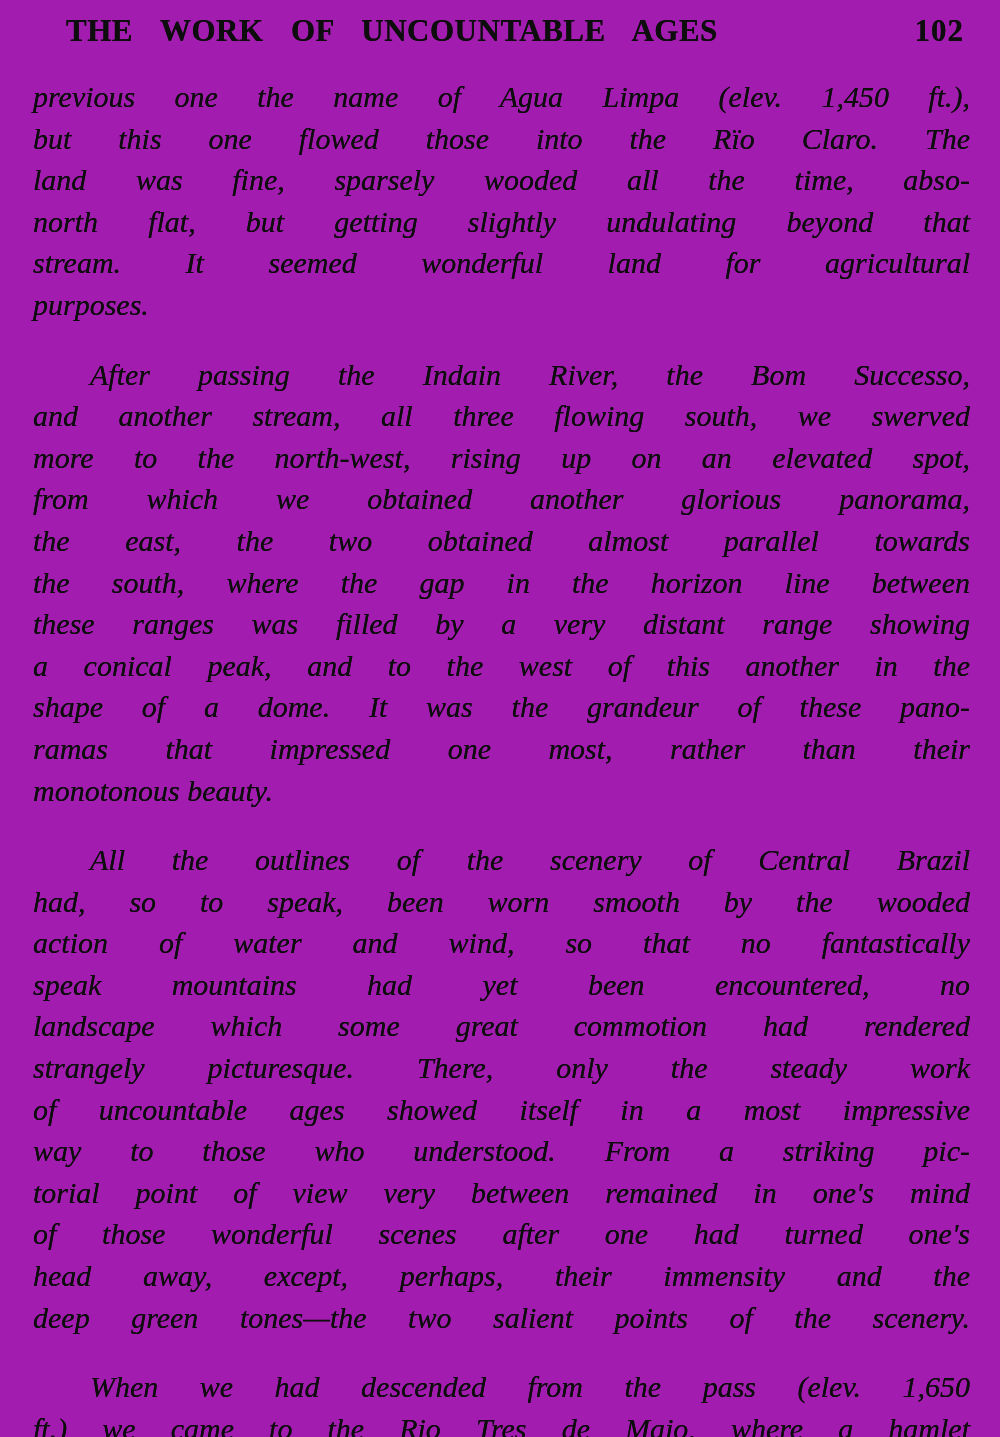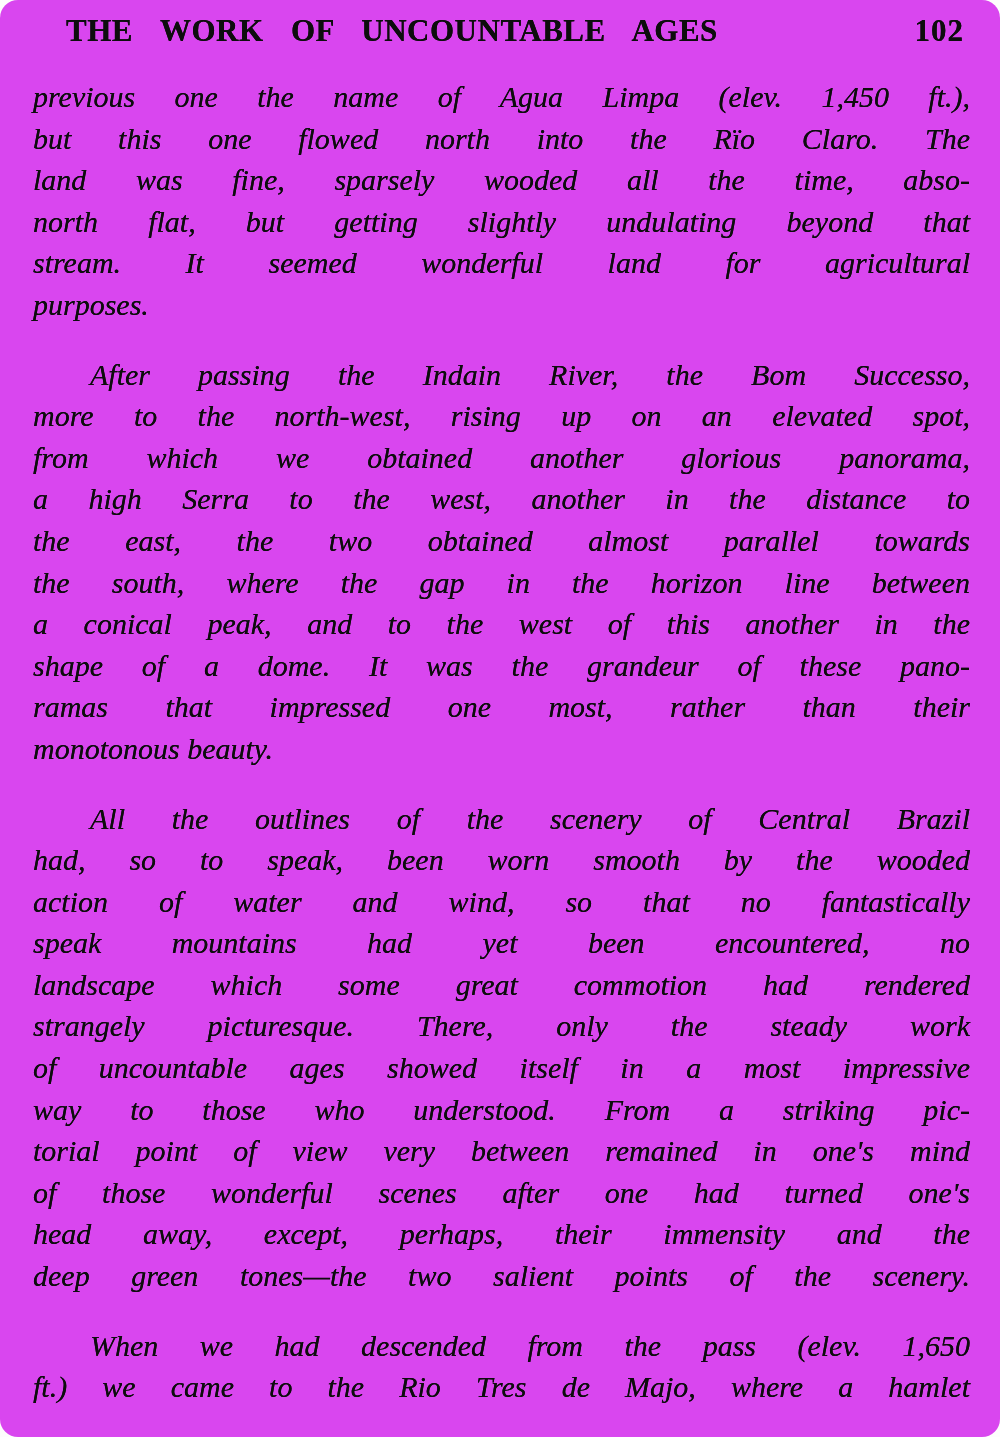--- a/index.html
+++ b/index.html
@@ -14,11 +14,10 @@
     width: 1000px;
     height: 1437px;
     box-sizing: border-box;
-    background: #d946ef;
+    background: #a21caf;
     color: #0d0d0d;
     font-family: "Liberation Serif", "DejaVu Serif", serif;
     text-shadow: 0 0 0.6px currentColor; 
-    border-radius: 18px;
   }
   .running-head {
     display: flex;

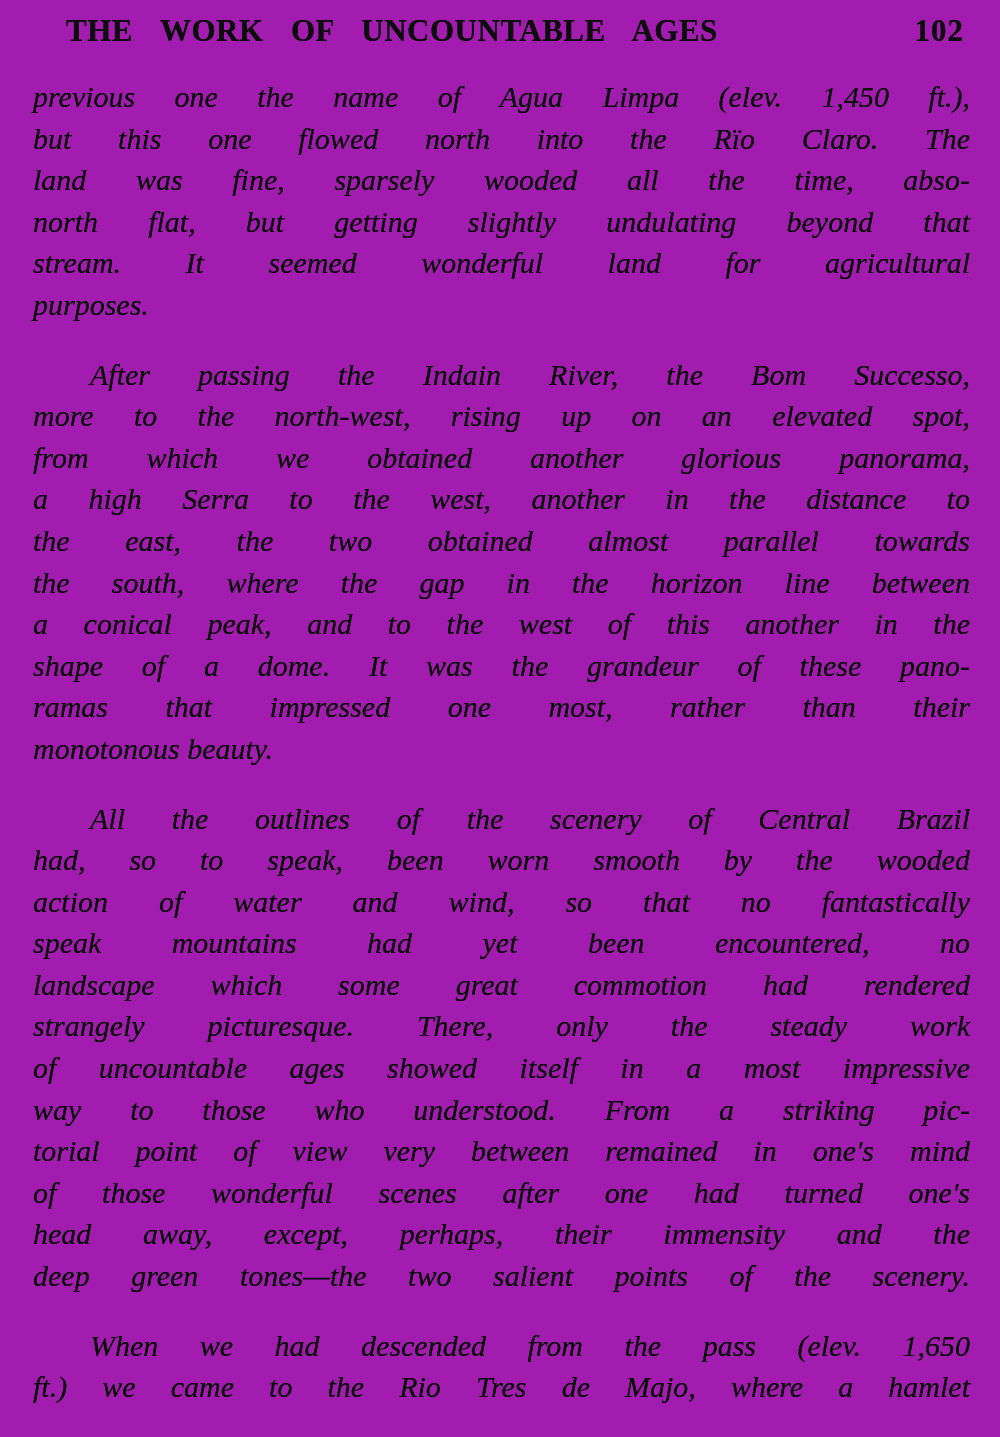--- a/index.html
+++ b/index.html
@@ -68,7 +68,7 @@
   <div class="text-body">
       <div class="paragraph">
         <div class="line">previous one the name of Agua Limpa (elev. 1,450 ft.),</div>
-        <div class="line">but this one flowed north into the Rïo Claro. The</div>
+        <div class="line">but this one flowed those into the Rïo Claro. The</div>
         <div class="line">land was fine, sparsely wooded all the time, abso-</div>
         <div class="line">north flat, but getting slightly undulating beyond that</div>
         <div class="line">stream. It seemed wonderful land for agricultural</div>

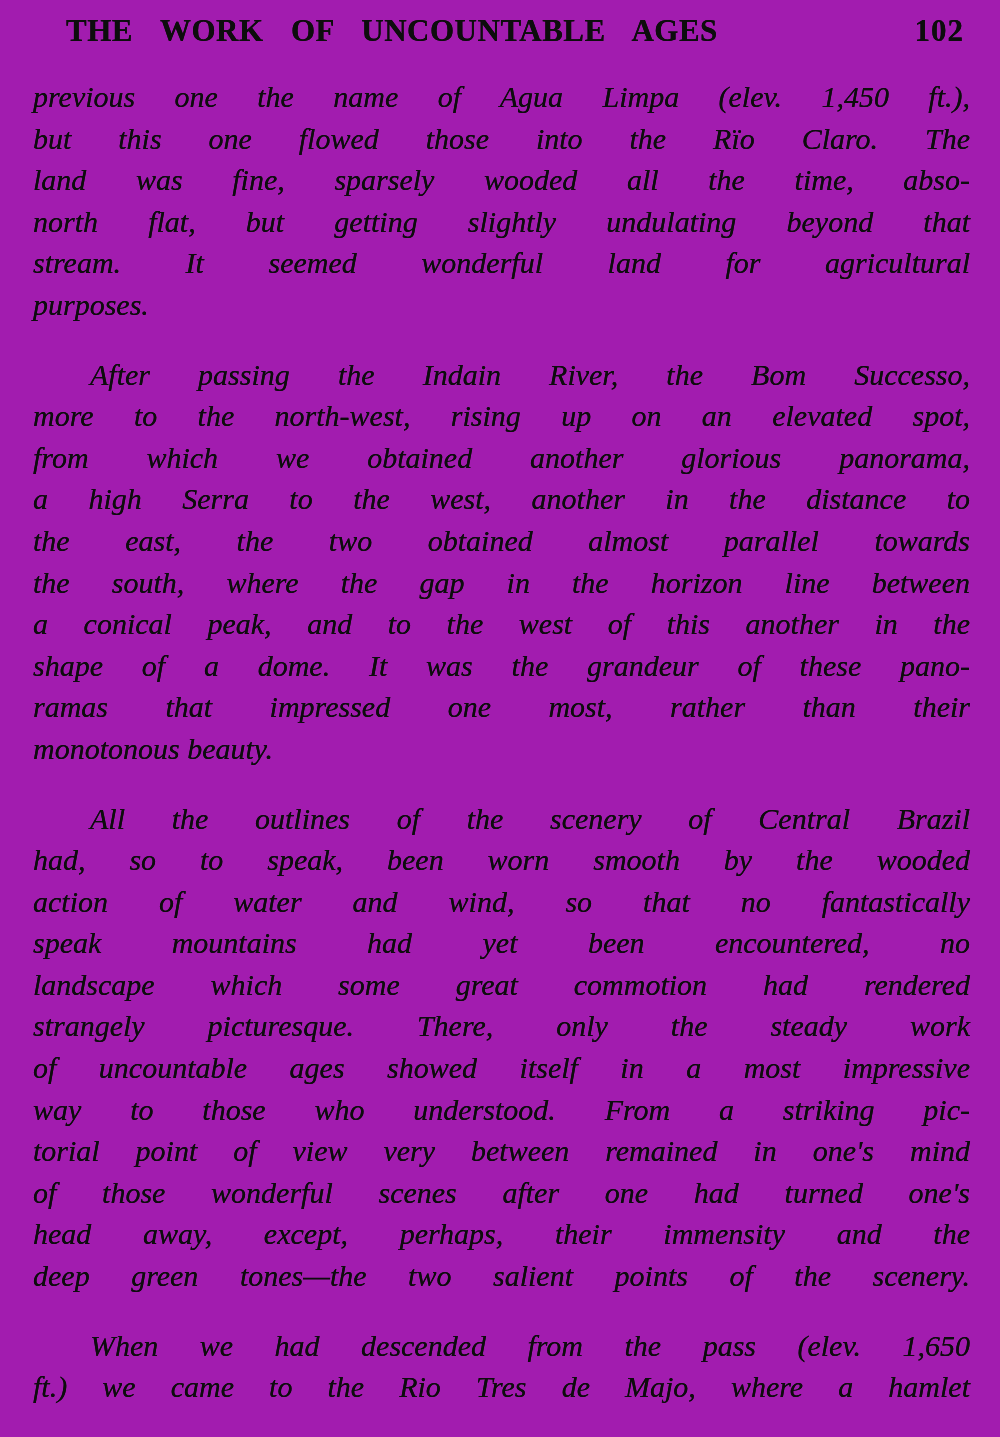--- a/index.html
+++ b/index.html
@@ -76,6 +76,7 @@
       </div>
       <div class="paragraph">
         <div class="line indent">After passing the Indain River, the Bom Successo,</div>
+        <div class="line">and another stream, all three flowing south, we swerved</div>
         <div class="line">more to the north-west, rising up on an elevated spot,</div>
         <div class="line">from which we obtained another glorious panorama,</div>
         <div class="line">a high Serra to the west, another in the distance to</div>

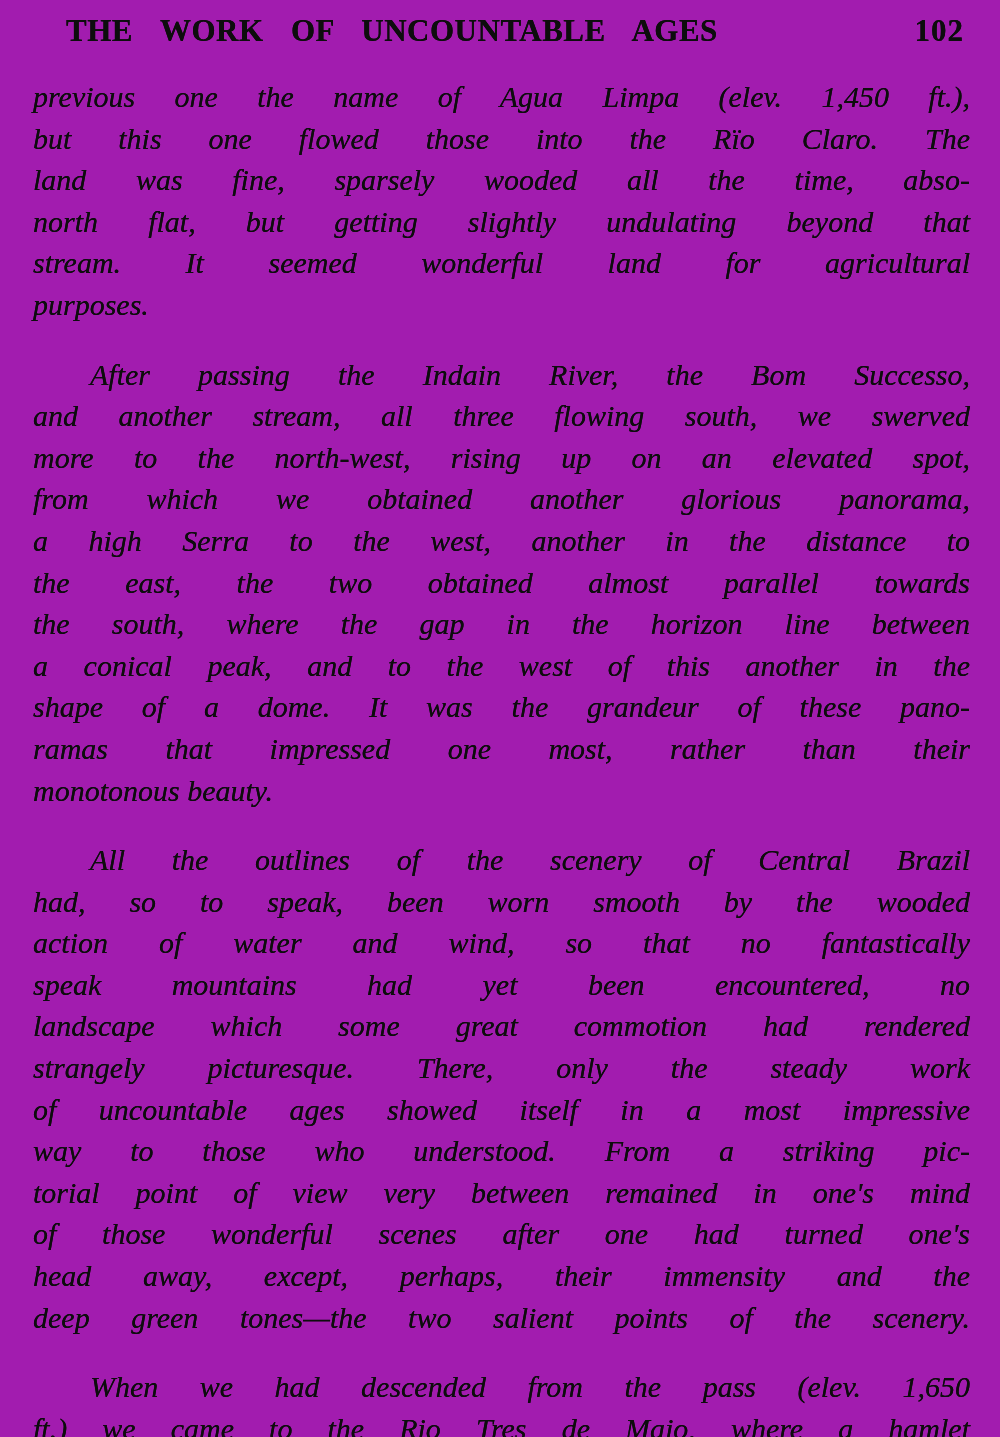--- a/index.html
+++ b/index.html
@@ -79,7 +79,6 @@
         <div class="line">and another stream, all three flowing south, we swerved</div>
         <div class="line">more to the north-west, rising up on an elevated spot,</div>
         <div class="line">from which we obtained another glorious panorama,</div>
-        <div class="line">a high Serra to the west, another in the distance to</div>
         <div class="line">the east, the two obtained almost parallel towards</div>
         <div class="line">the south, where the gap in the horizon line between</div>
         <div class="line">a conical peak, and to the west of this another in the</div>

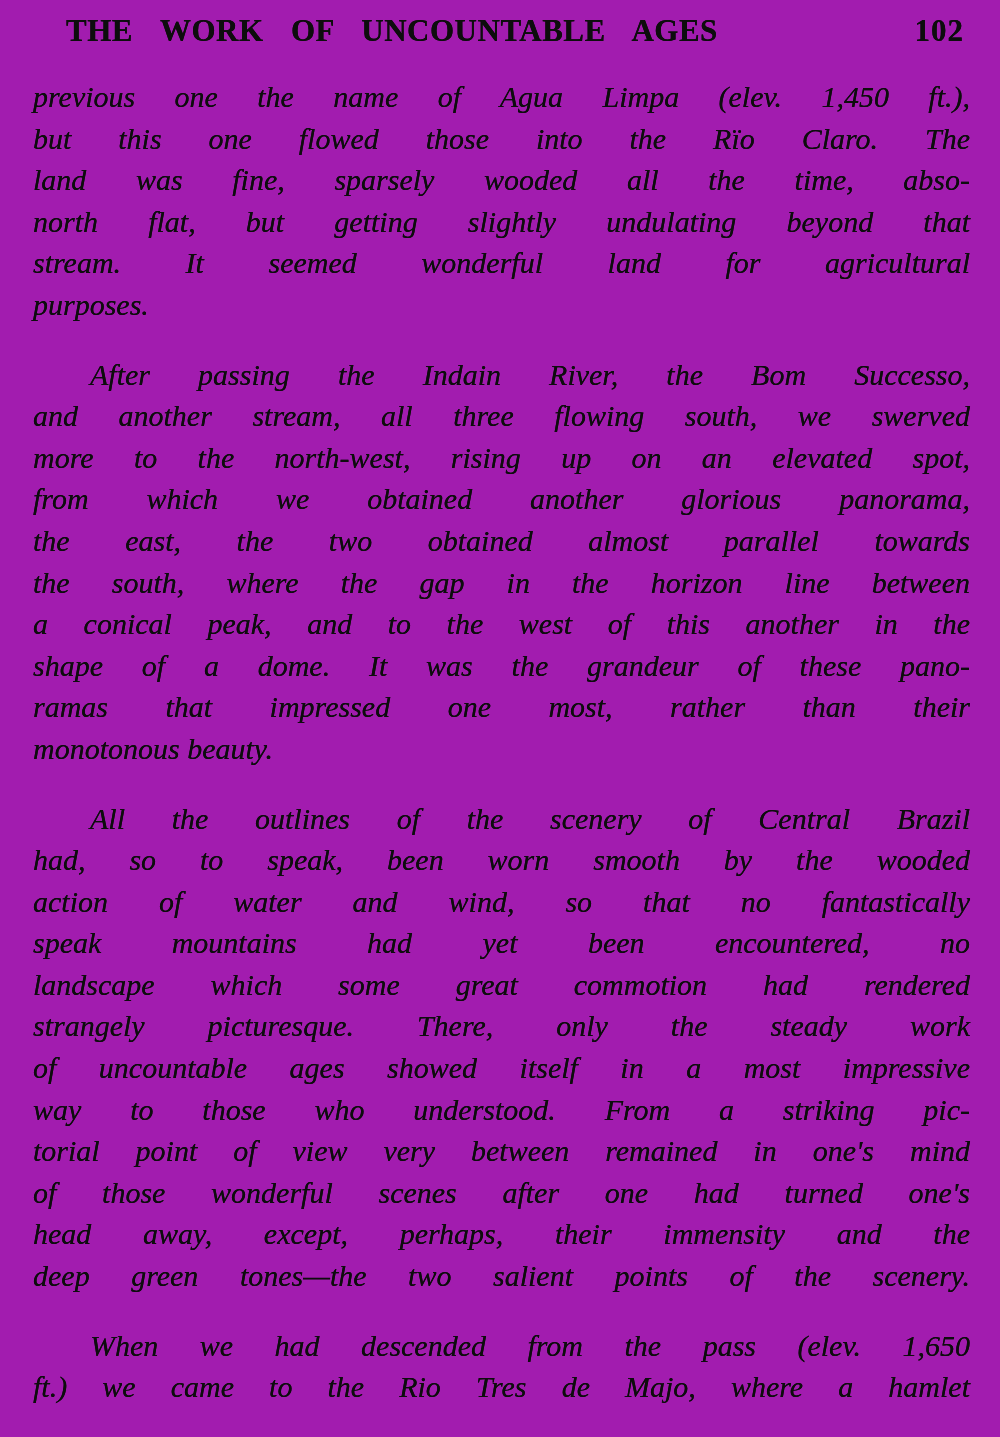--- a/index.html
+++ b/index.html
@@ -81,6 +81,7 @@
         <div class="line">from which we obtained another glorious panorama,</div>
         <div class="line">the east, the two obtained almost parallel towards</div>
         <div class="line">the south, where the gap in the horizon line between</div>
+        <div class="line">these ranges was filled by a very distant range showing</div>
         <div class="line">a conical peak, and to the west of this another in the</div>
         <div class="line">shape of a dome. It was the grandeur of these pano-</div>
         <div class="line">ramas that impressed one most, rather than their</div>

